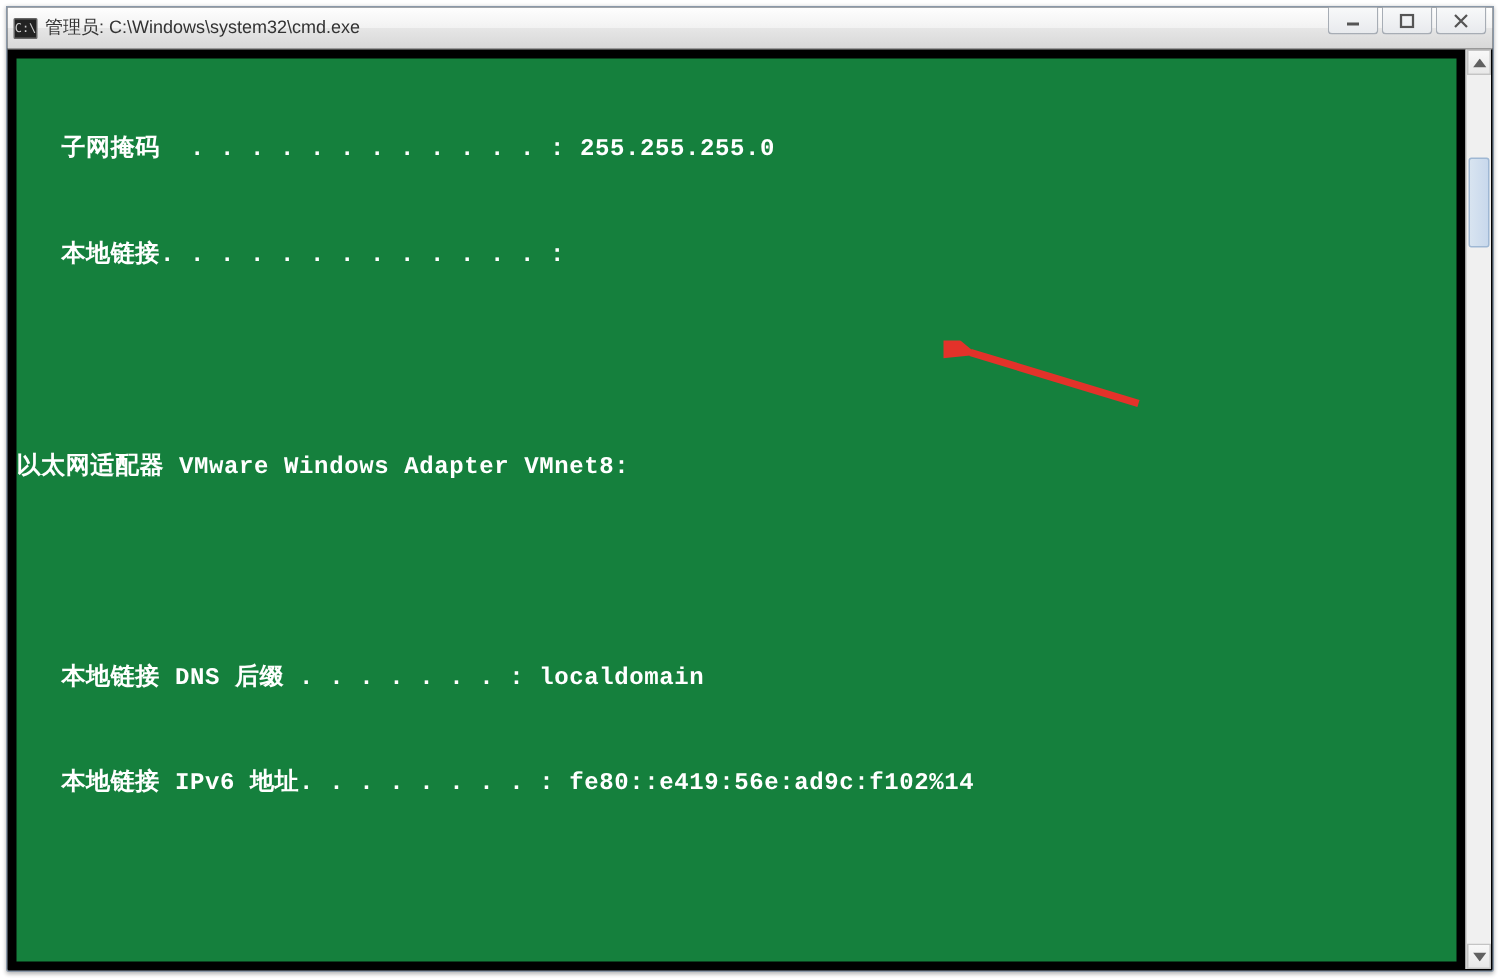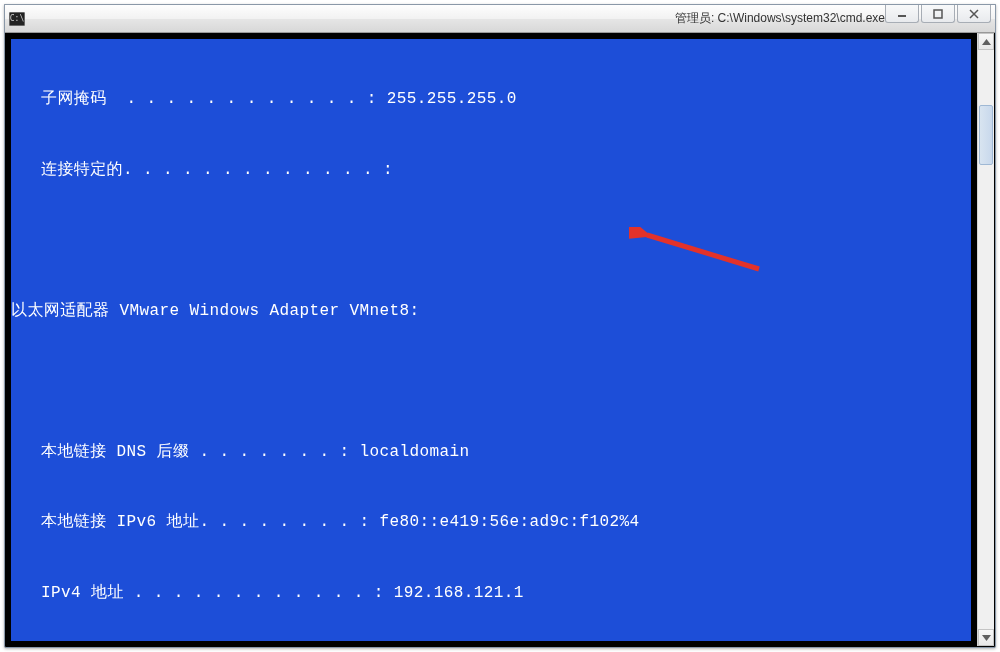--- a/index.html
+++ b/index.html
@@ -56,7 +56,6 @@
     .titlebar-title {
       flex: 1;
       white-space: nowrap;
-      text-align: right;
     }
     .titlebar-controls {
       display: flex;

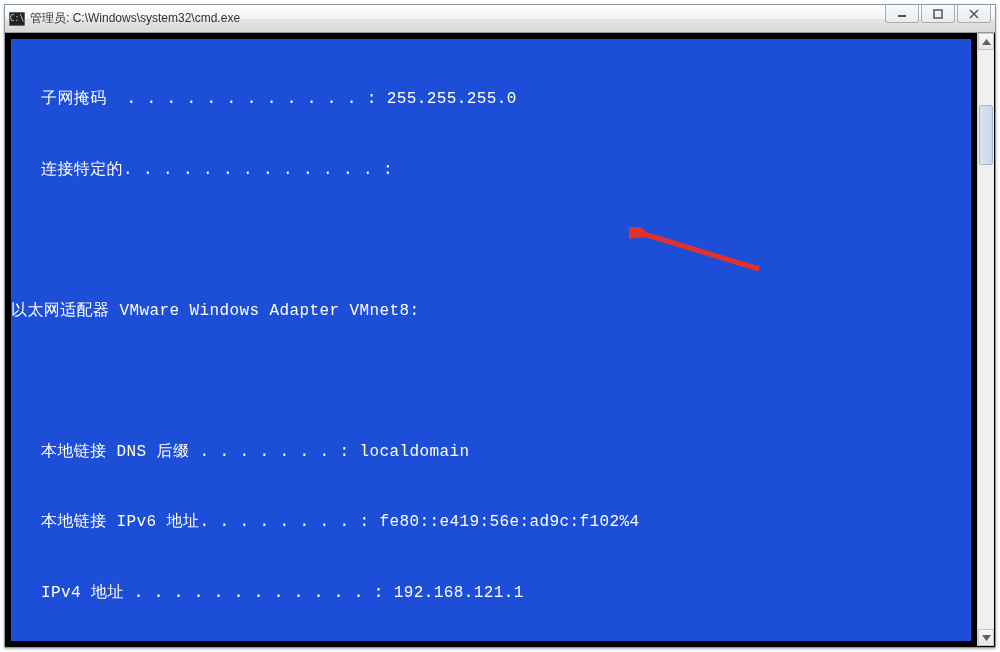--- a/index.html
+++ b/index.html
@@ -87,7 +87,7 @@
       top: 34px;
       right: 24px;
       bottom: 6px;
-      background: #1d4ed8;
+      background: #15803d;
       color: #fff;
       font-family: "SimSun", "NSimSun", "Courier New", monospace;
       font-size: 16px;
@@ -95,6 +95,7 @@
       white-space: pre;
       overflow: hidden;
       padding: 2px 0 0 0;
+      font-weight: bold;
     }
     .term-line {
       display: block;

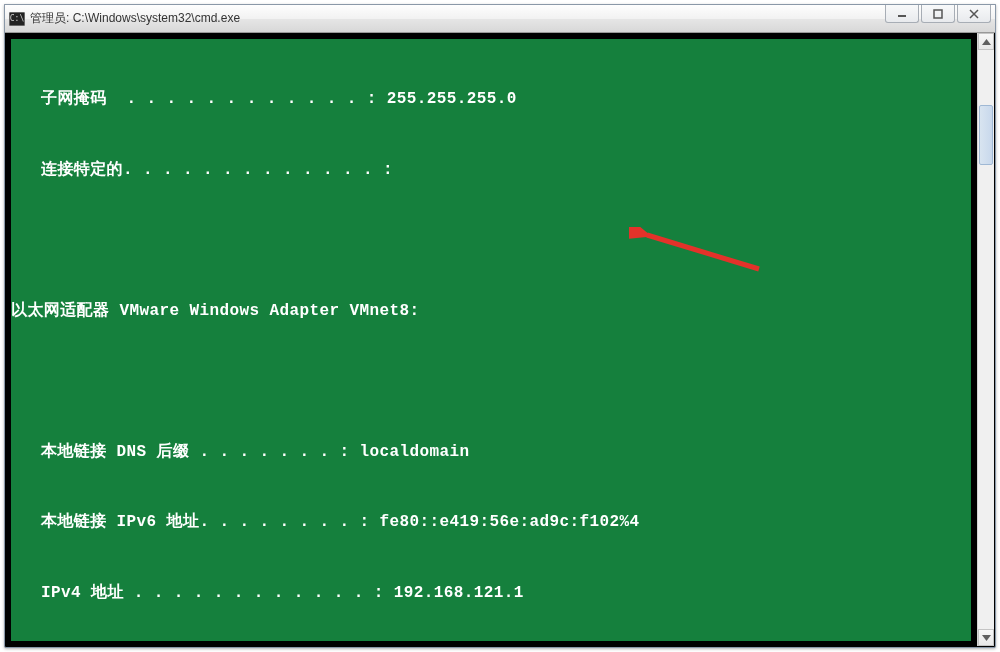--- a/index.html
+++ b/index.html
@@ -173,7 +173,7 @@
 
   <div class="terminal-body">
     <span class="term-line">   子网掩码  . . . . . . . . . . . . : 255.255.255.0</span>
-    <span class="term-line">   连接特定的. . . . . . . . . . . . . :</span>
+    <span class="term-line">   本地链接. . . . . . . . . . . . . :</span>
     <span class="term-line"></span>
     <span class="term-line">以太网适配器 VMware Windows Adapter VMnet8:</span>
     <span class="term-line"></span>

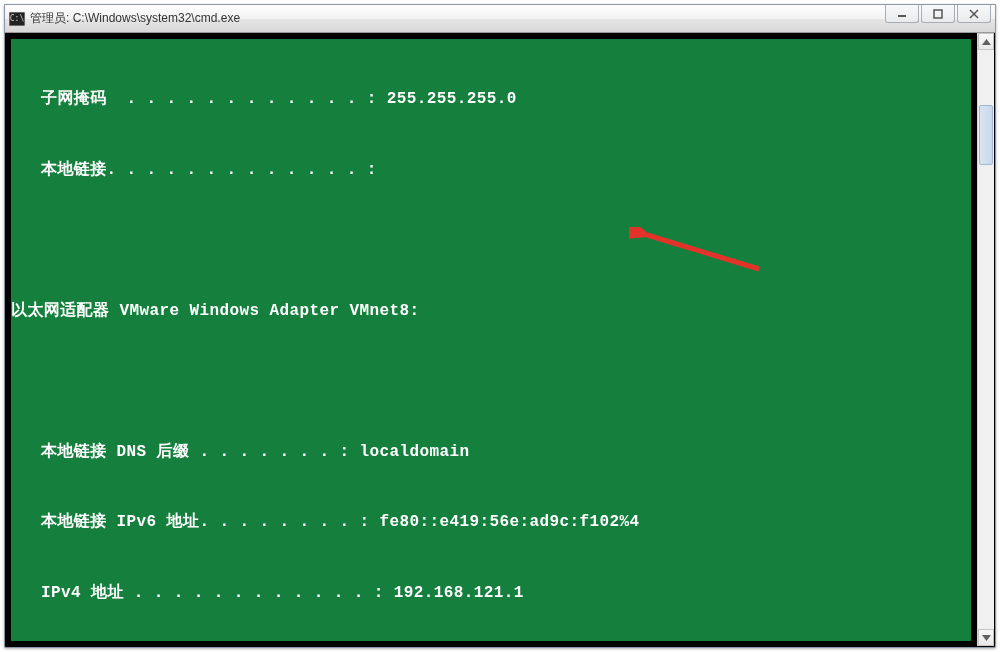--- a/index.html
+++ b/index.html
@@ -178,7 +178,7 @@
     <span class="term-line">以太网适配器 VMware Windows Adapter VMnet8:</span>
     <span class="term-line"></span>
     <span class="term-line">   本地链接 DNS 后缀 . . . . . . . : localdomain</span>
-    <span class="term-line">   本地链接 IPv6 地址. . . . . . . . : fe80::e419:56e:ad9c:f102%4</span>
+    <span class="term-line">   本地链接 IPv6 地址. . . . . . . . : fe80::e419:56e:ad9c:f102%14</span>
     <span class="term-line">   IPv4 地址 . . . . . . . . . . . . : 192.168.121.1</span>
     
     

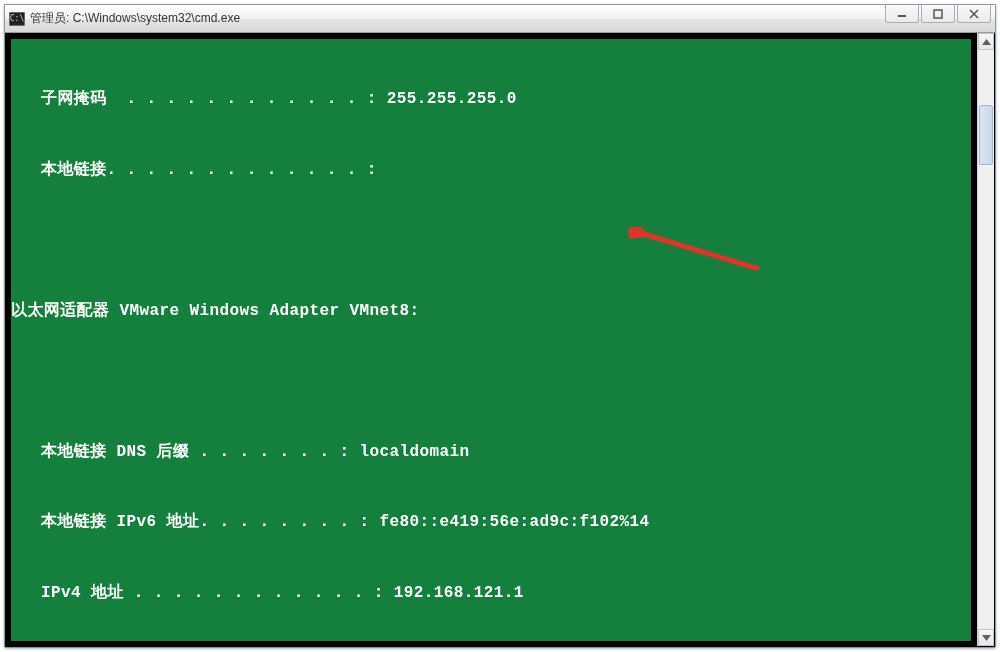--- a/index.html
+++ b/index.html
@@ -179,7 +179,6 @@
     <span class="term-line"></span>
     <span class="term-line">   本地链接 DNS 后缀 . . . . . . . : localdomain</span>
     <span class="term-line">   本地链接 IPv6 地址. . . . . . . . : fe80::e419:56e:ad9c:f102%14</span>
-    <span class="term-line">   IPv4 地址 . . . . . . . . . . . . : 192.168.121.1</span>
     
     
     

